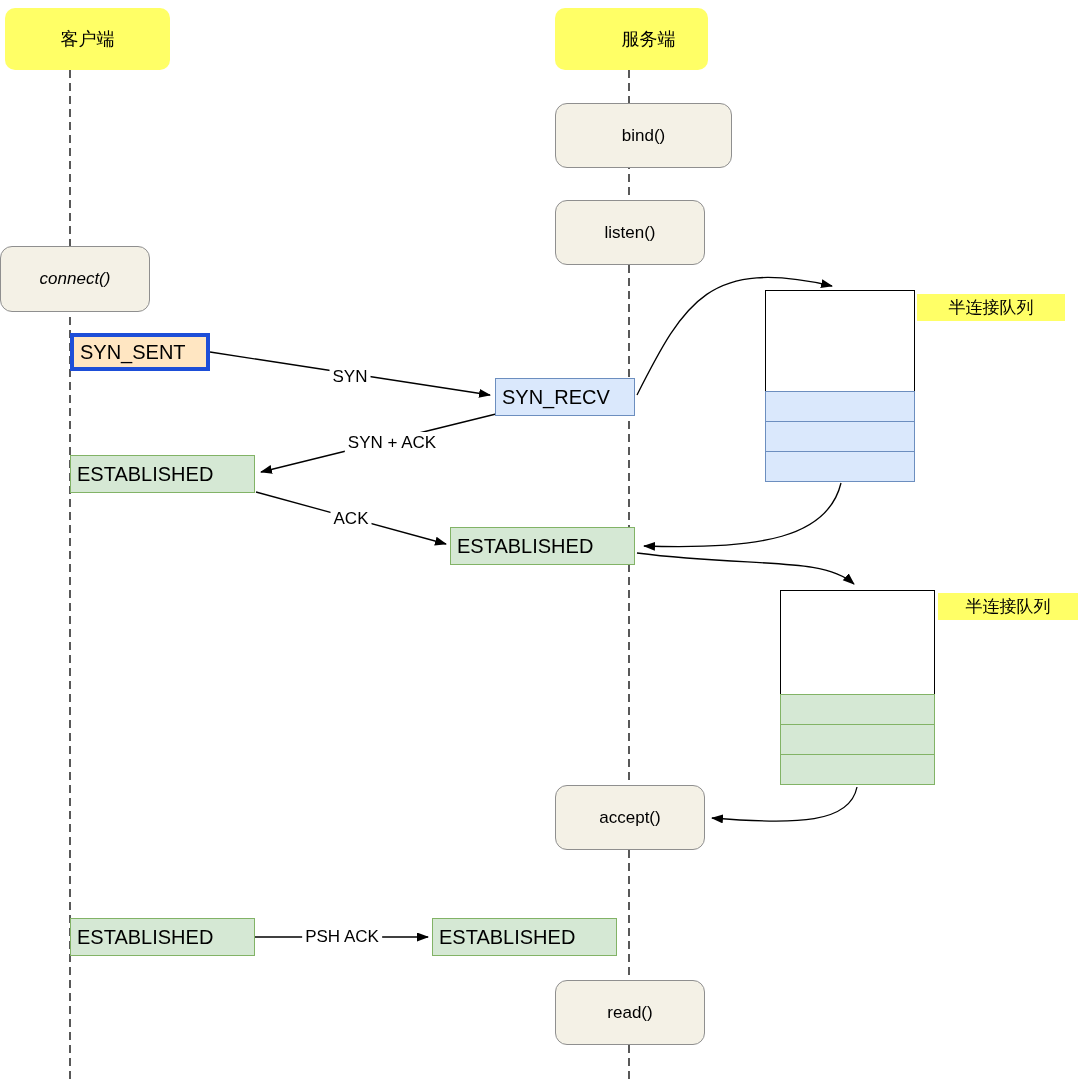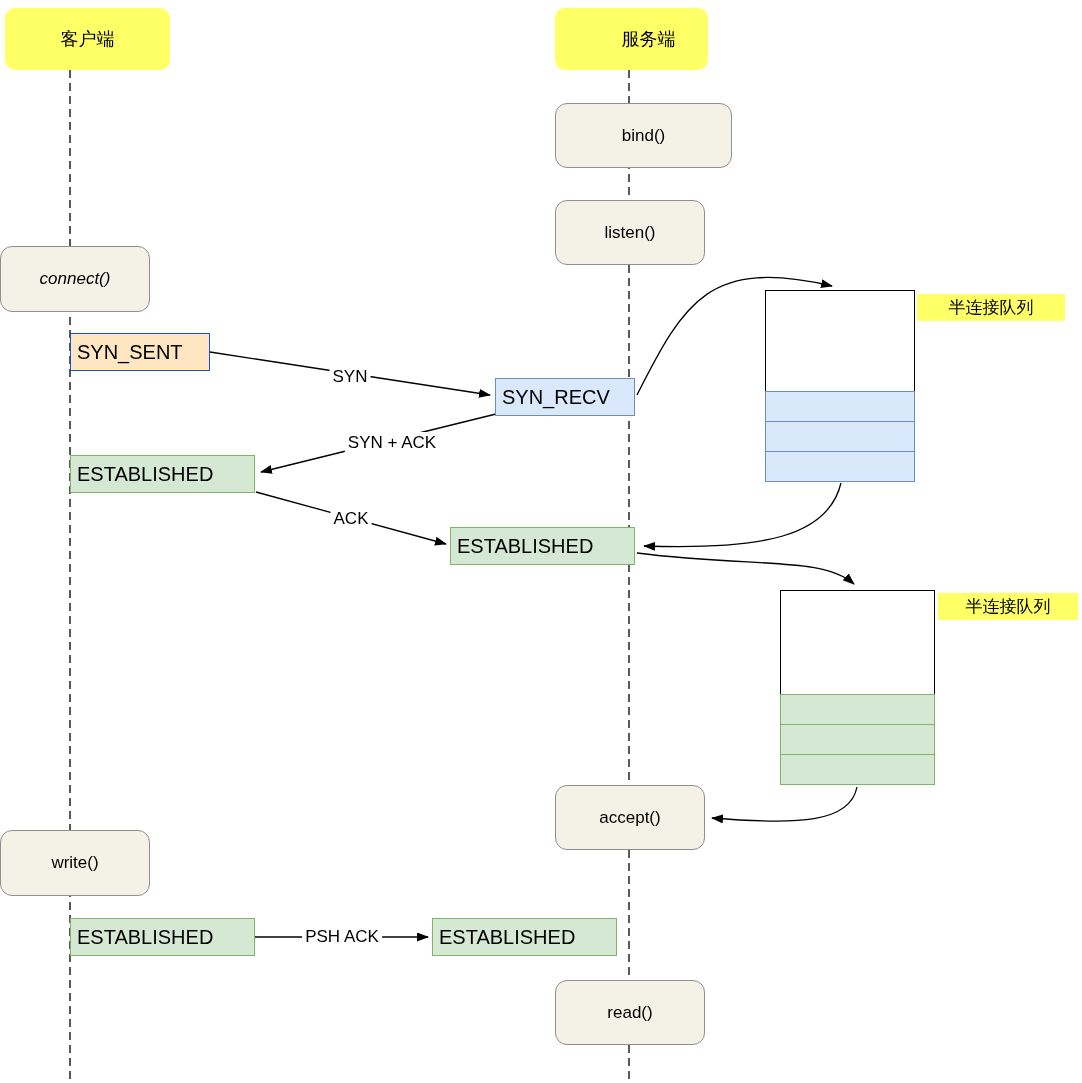--- a/index.html
+++ b/index.html
@@ -42,7 +42,7 @@
     font-size: 20px;
     z-index: 2;
   }
-  .state.orange { background: #ffe6c2; border: 1px solid #1d4ed8; }
+  .state.orange { background: #ffe6c2; border: 4px solid #1d4ed8; }
   .state.blue   { background: #dae8fc; border: 1px solid #6c8ebf; }
   .state.green  { background: #d5e8d4; border: 1px solid #82b366; }
   .queue {

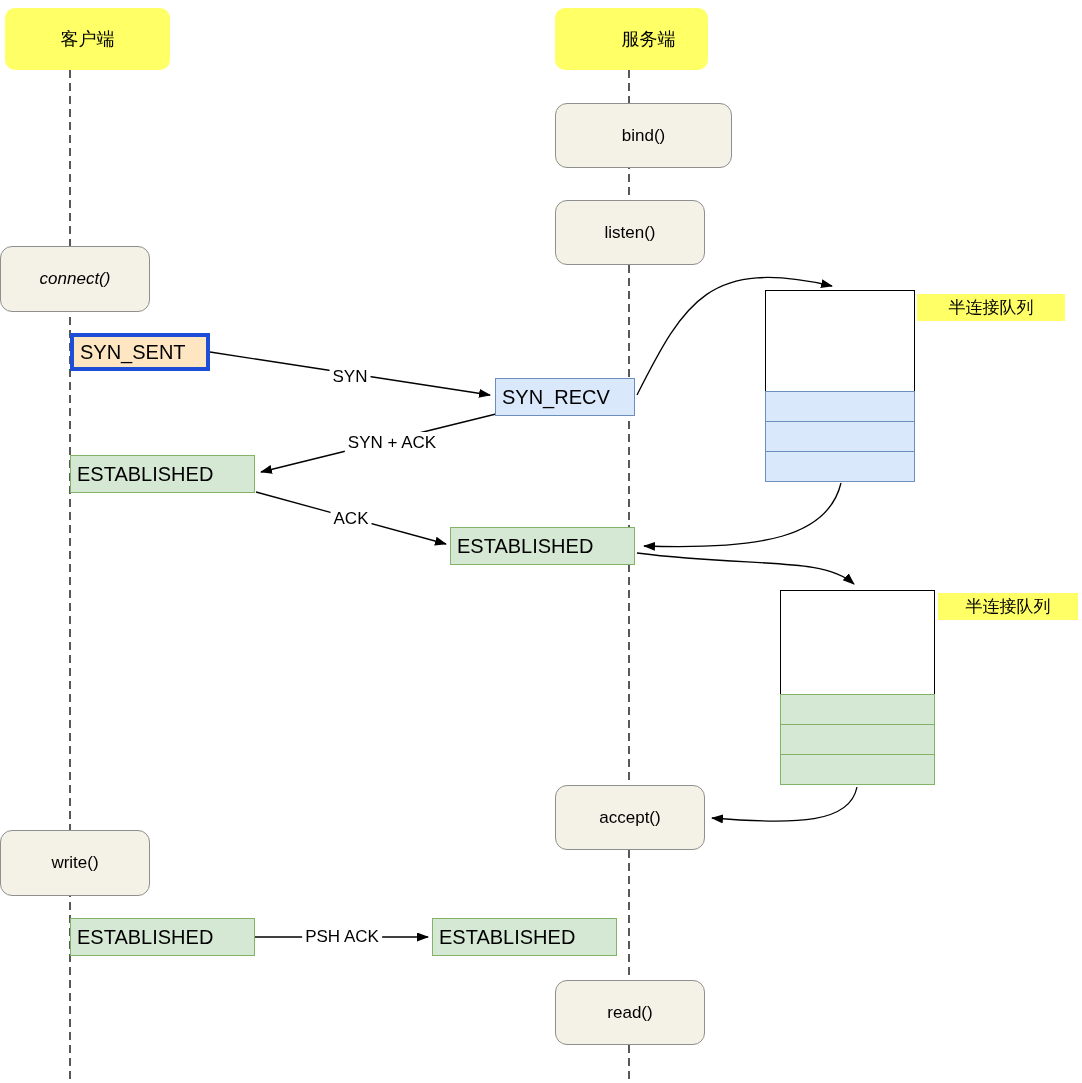--- a/index.html
+++ b/index.html
@@ -111,7 +111,6 @@
   <div class="call" style="left:555px; top:200px; width:150px; height:65px;">listen()</div>
   <div class="call" style="left:0px; top:246px; width:150px; height:66px;font-style:italic;">connect()</div>
   <div class="call" style="left:555px; top:785px; width:150px; height:65px;">accept()</div>
-  <div class="call" style="left:0px; top:830px; width:150px; height:66px;">write()</div>
   <div class="call" style="left:555px; top:980px; width:150px; height:65px;">read()</div>
 
   <div class="state orange" style="left:70px; top:333px; width:140px; height:38px;">SYN_SENT</div>

